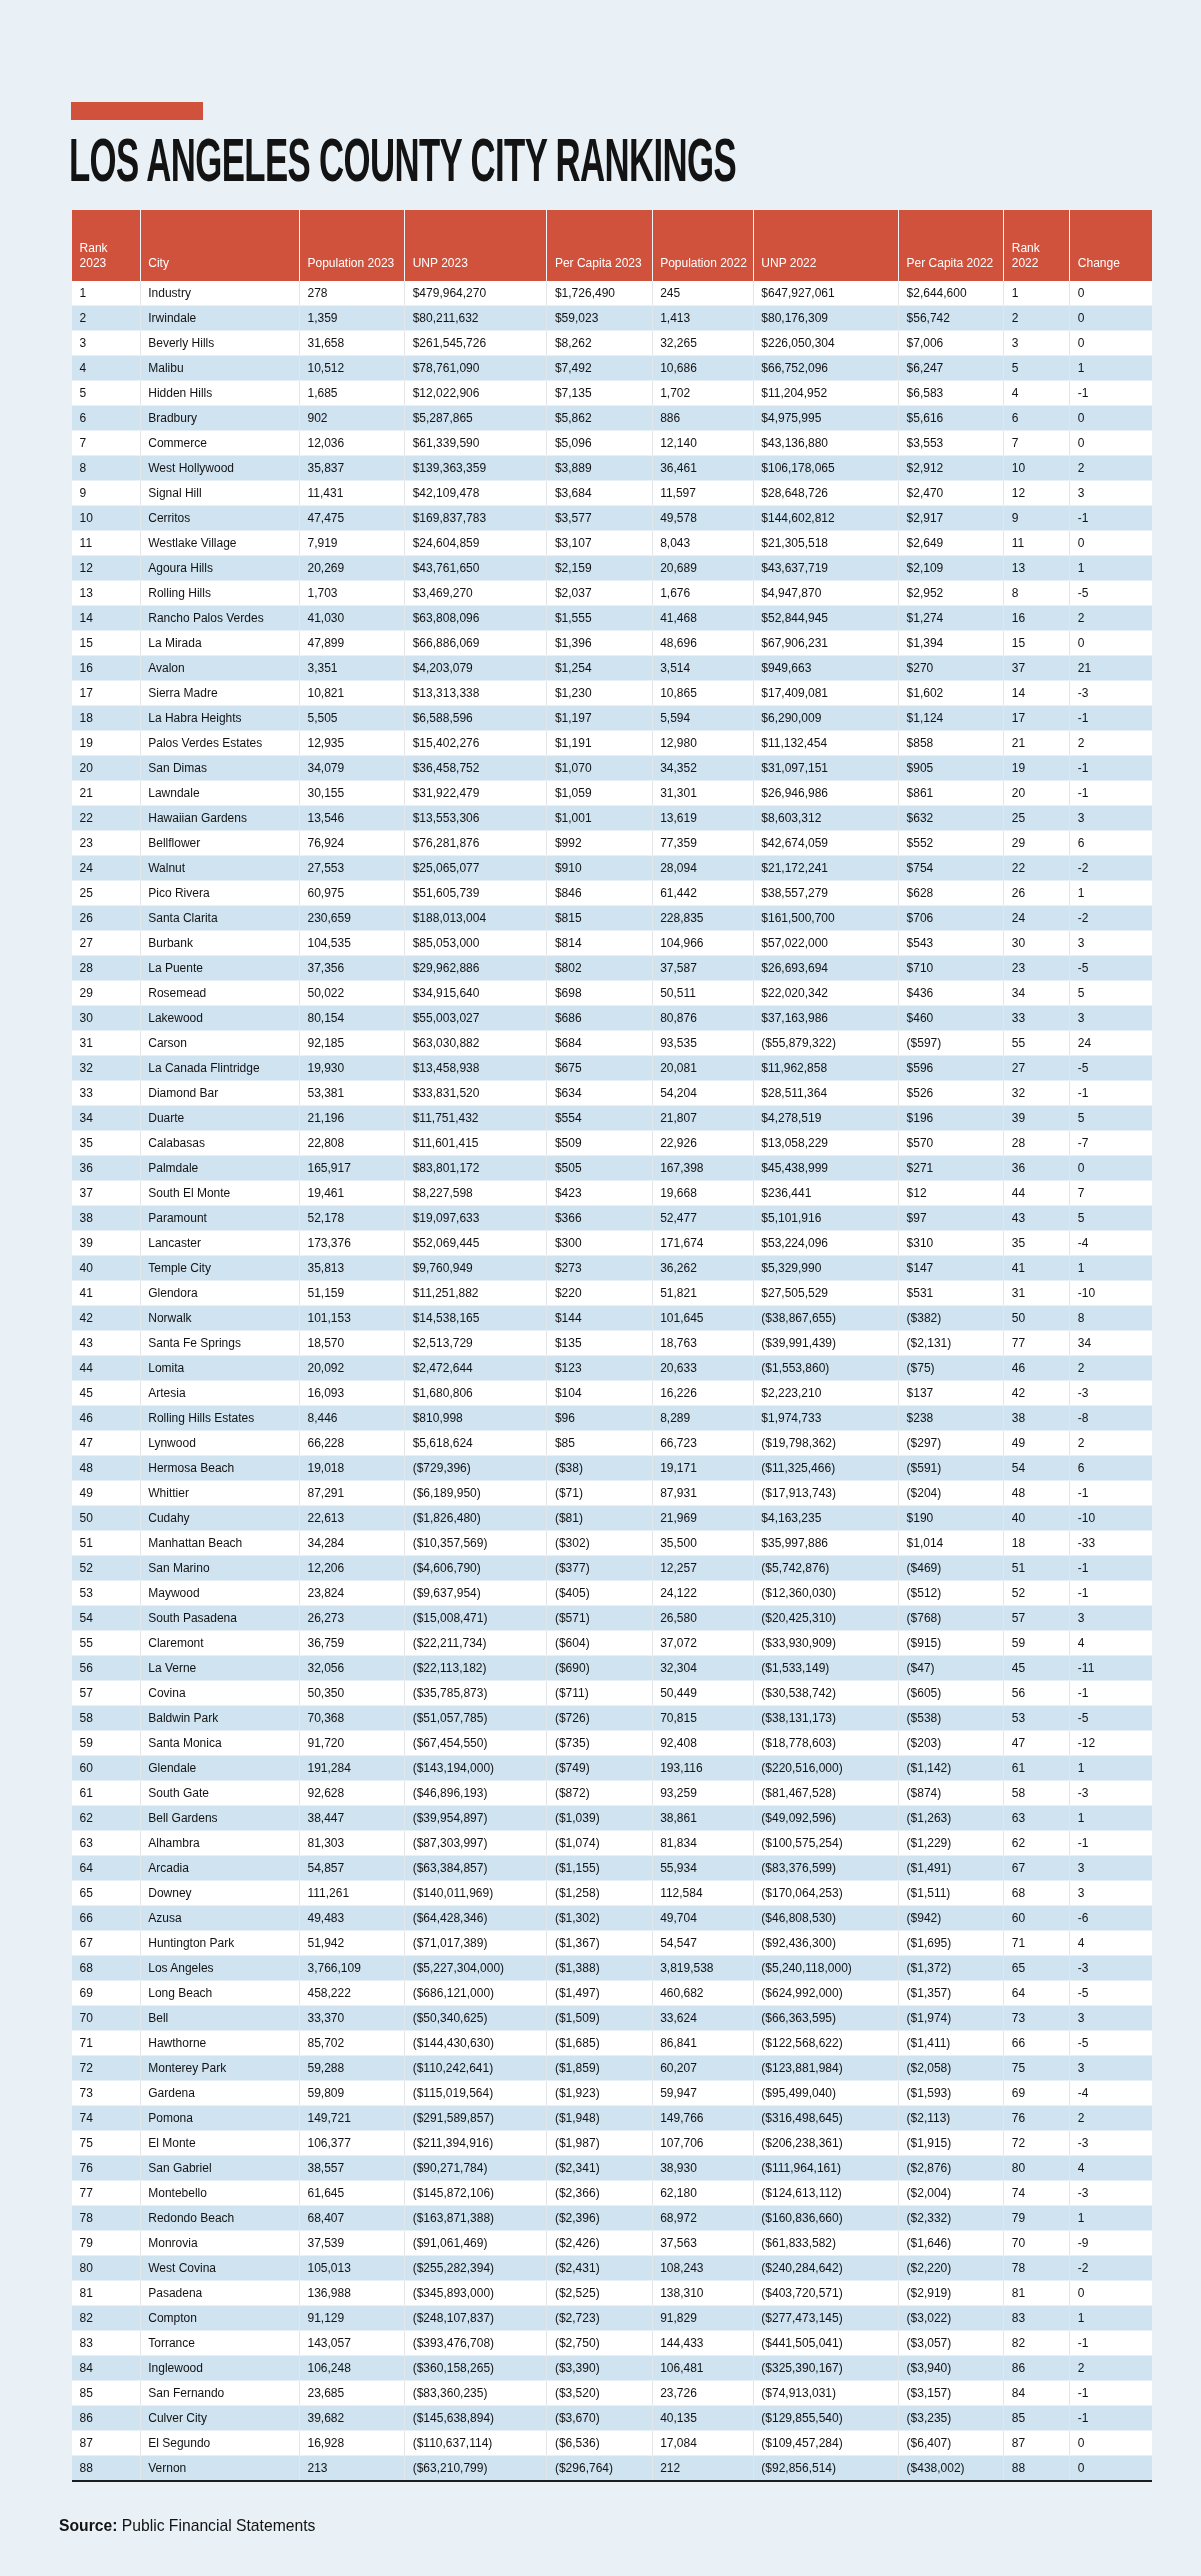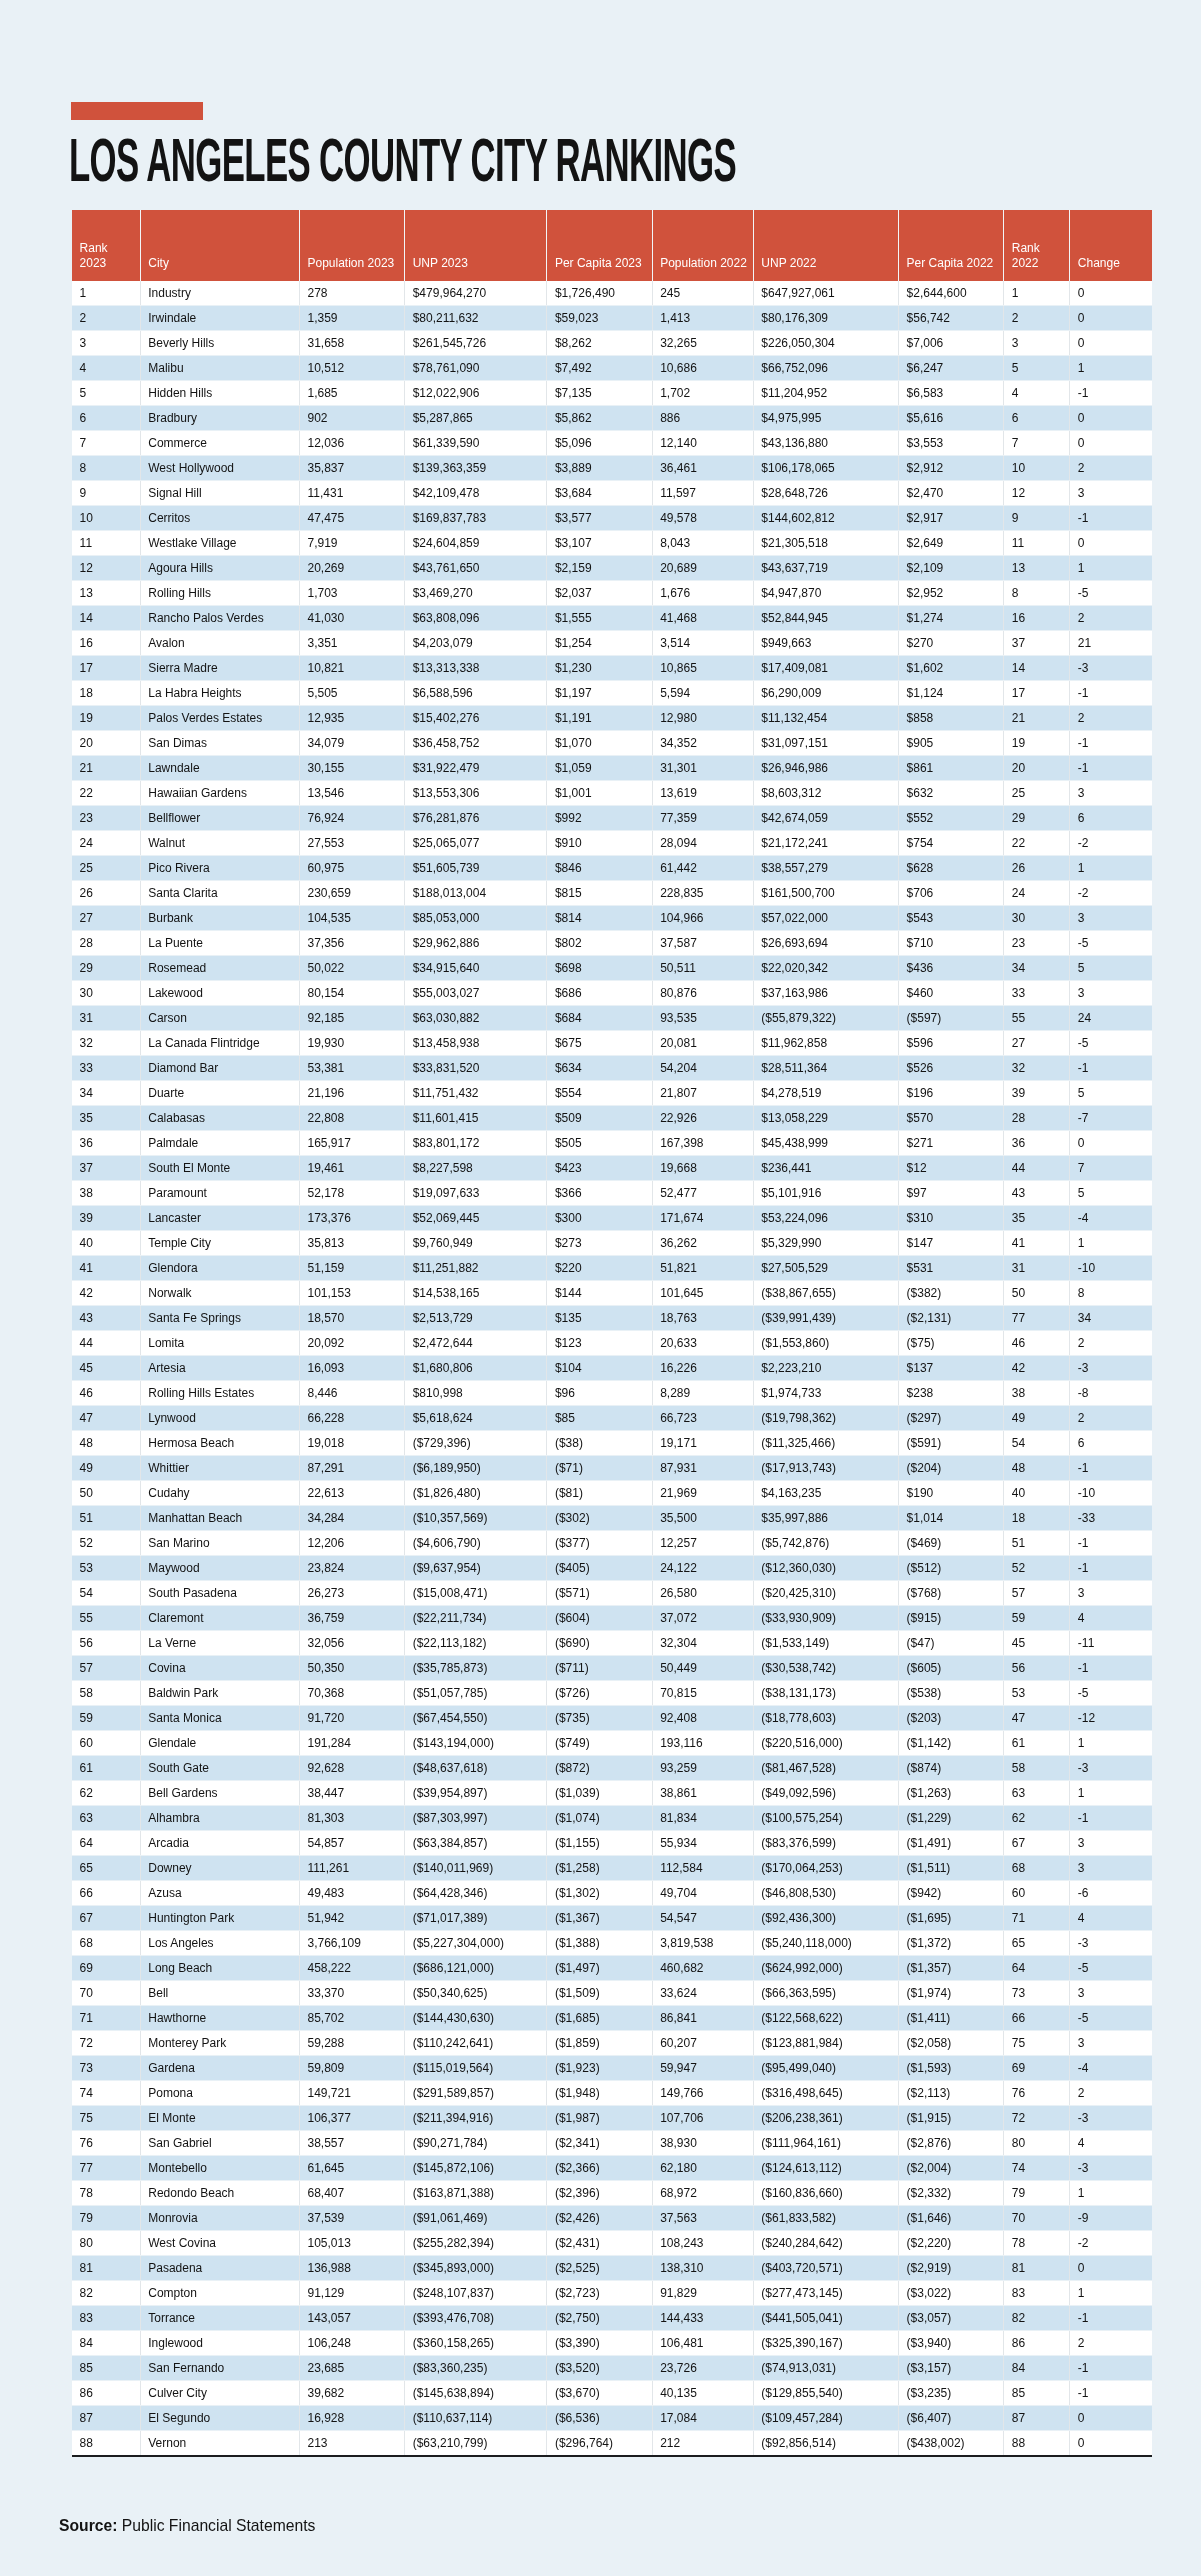--- a/index.html
+++ b/index.html
@@ -255,6 +255,18 @@
           <td>2</td>
         </tr>
         <tr>
+          <td>15</td>
+          <td>La Mirada</td>
+          <td>47,899</td>
+          <td>$66,886,069</td>
+          <td>$1,396</td>
+          <td>48,696</td>
+          <td>$67,906,231</td>
+          <td>$1,394</td>
+          <td>15</td>
+          <td>0</td>
+        </tr>
+        <tr>
           <td>16</td>
           <td>Avalon</td>
           <td>3,351</td>

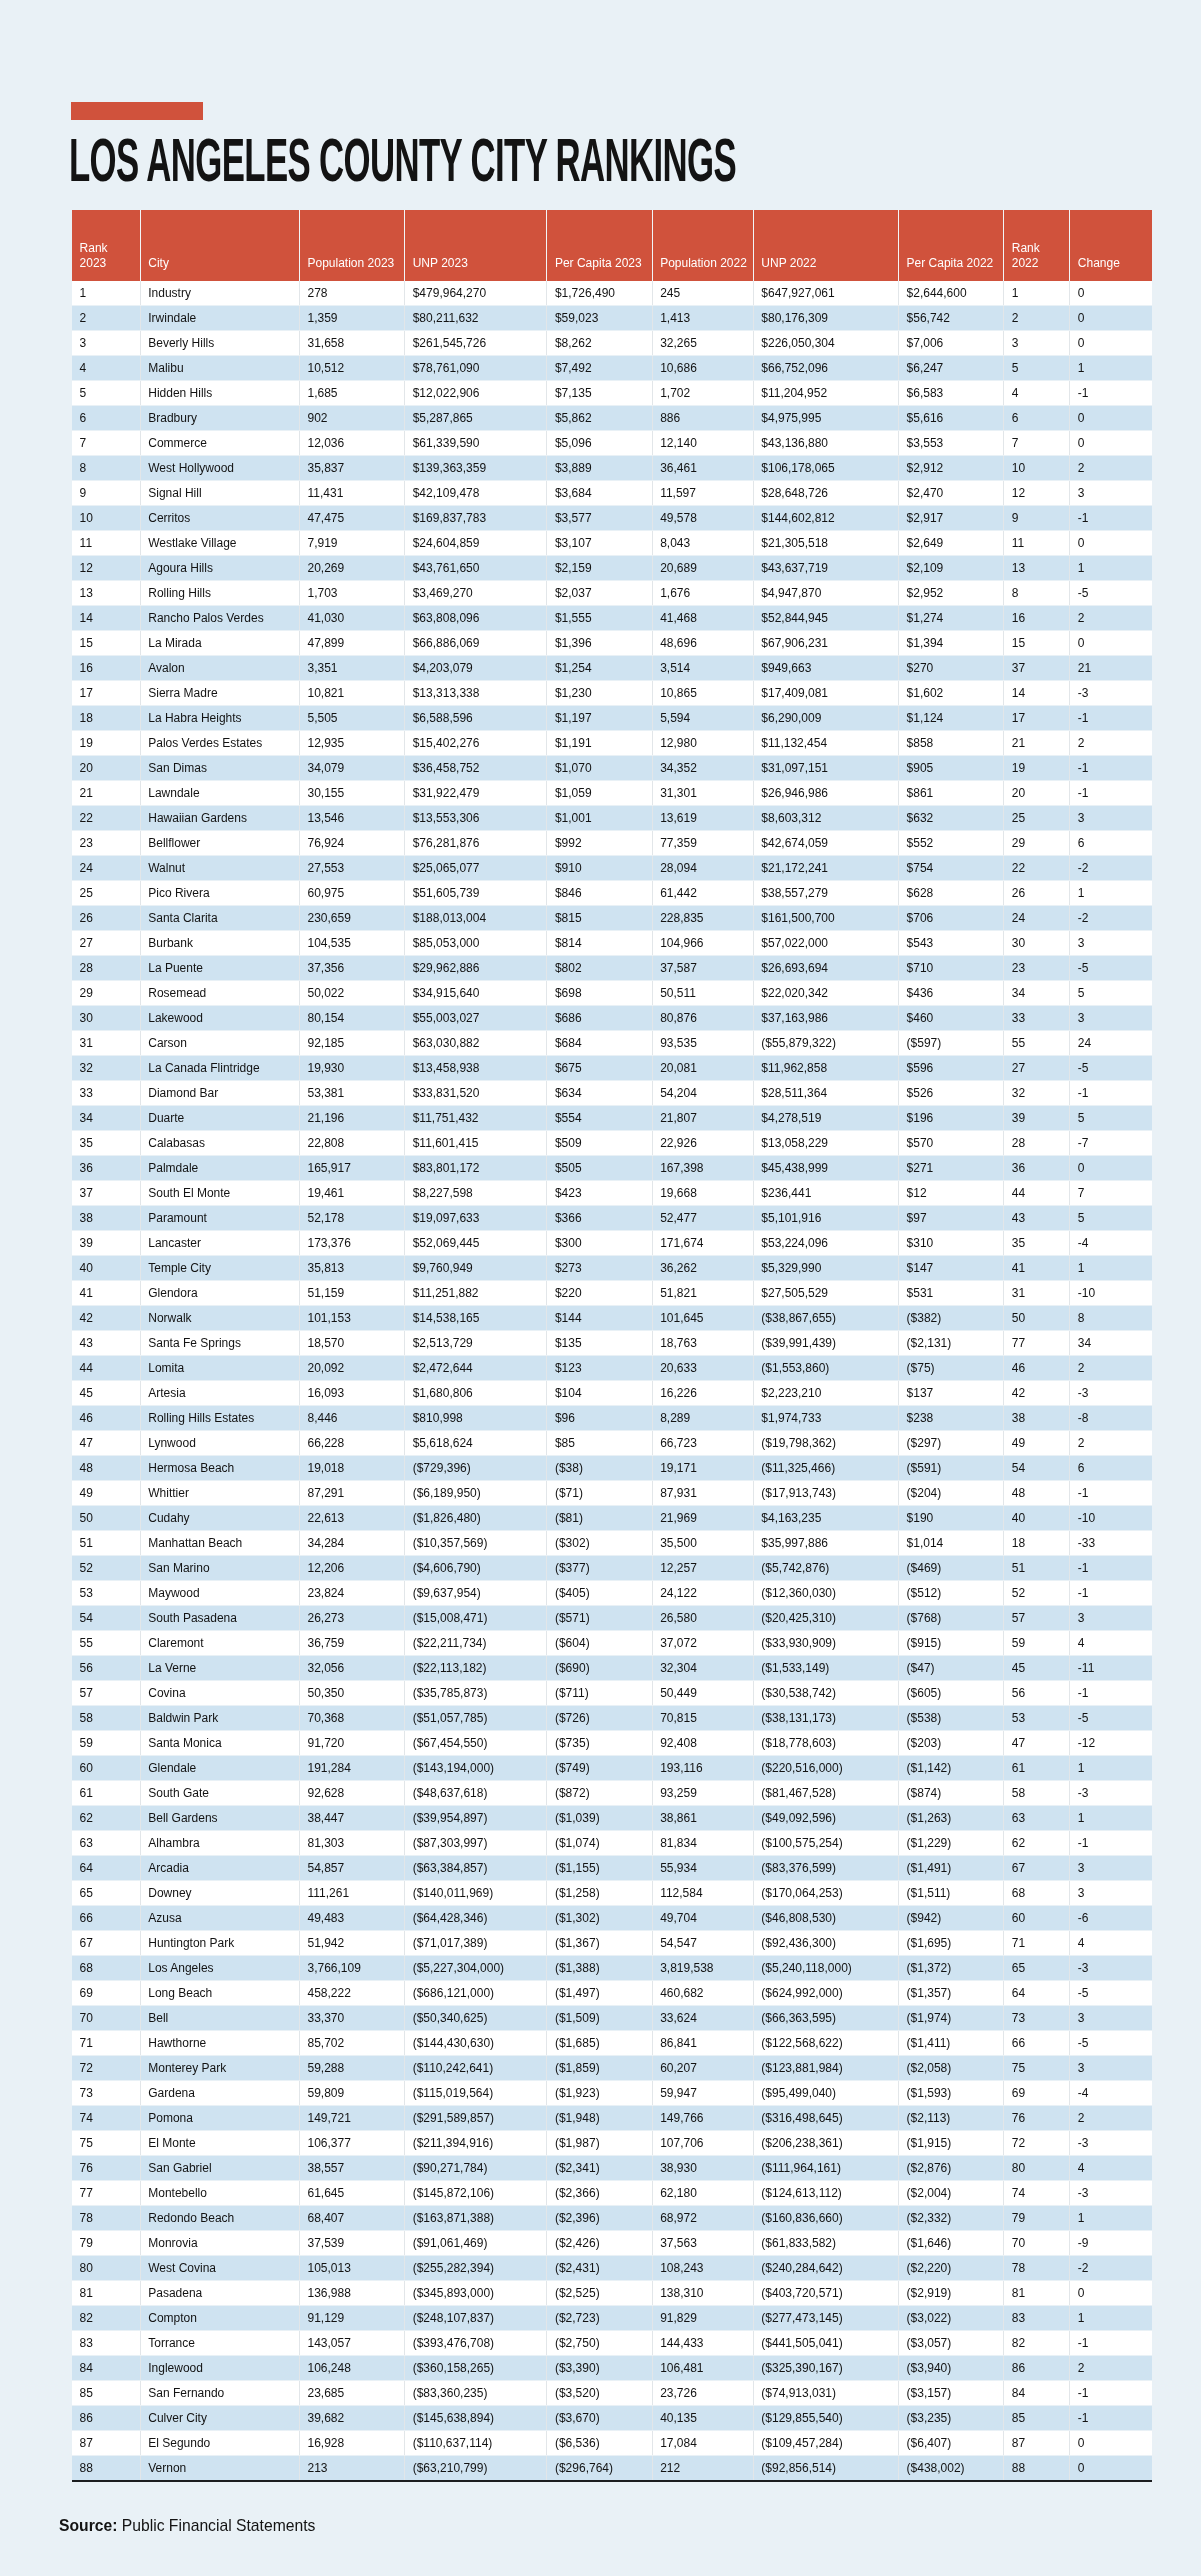--- a/index.html
+++ b/index.html
@@ -810,7 +810,7 @@
           <td>61</td>
           <td>South Gate</td>
           <td>92,628</td>
-          <td class="neg">($48,637,618)</td>
+          <td class="neg">($46,896,193)</td>
           <td class="neg">($872)</td>
           <td>93,259</td>
           <td class="neg">($81,467,528)</td>

